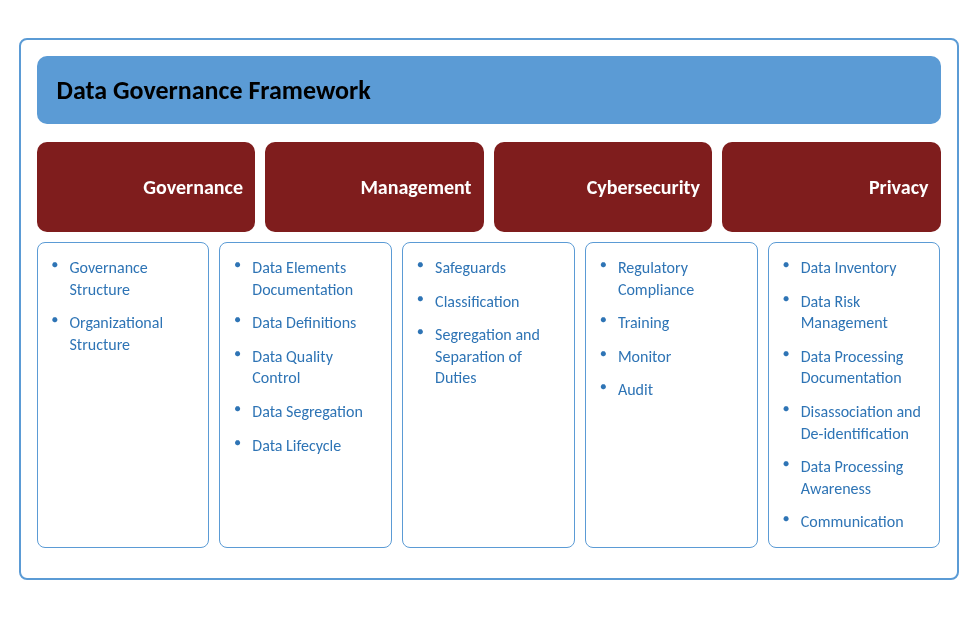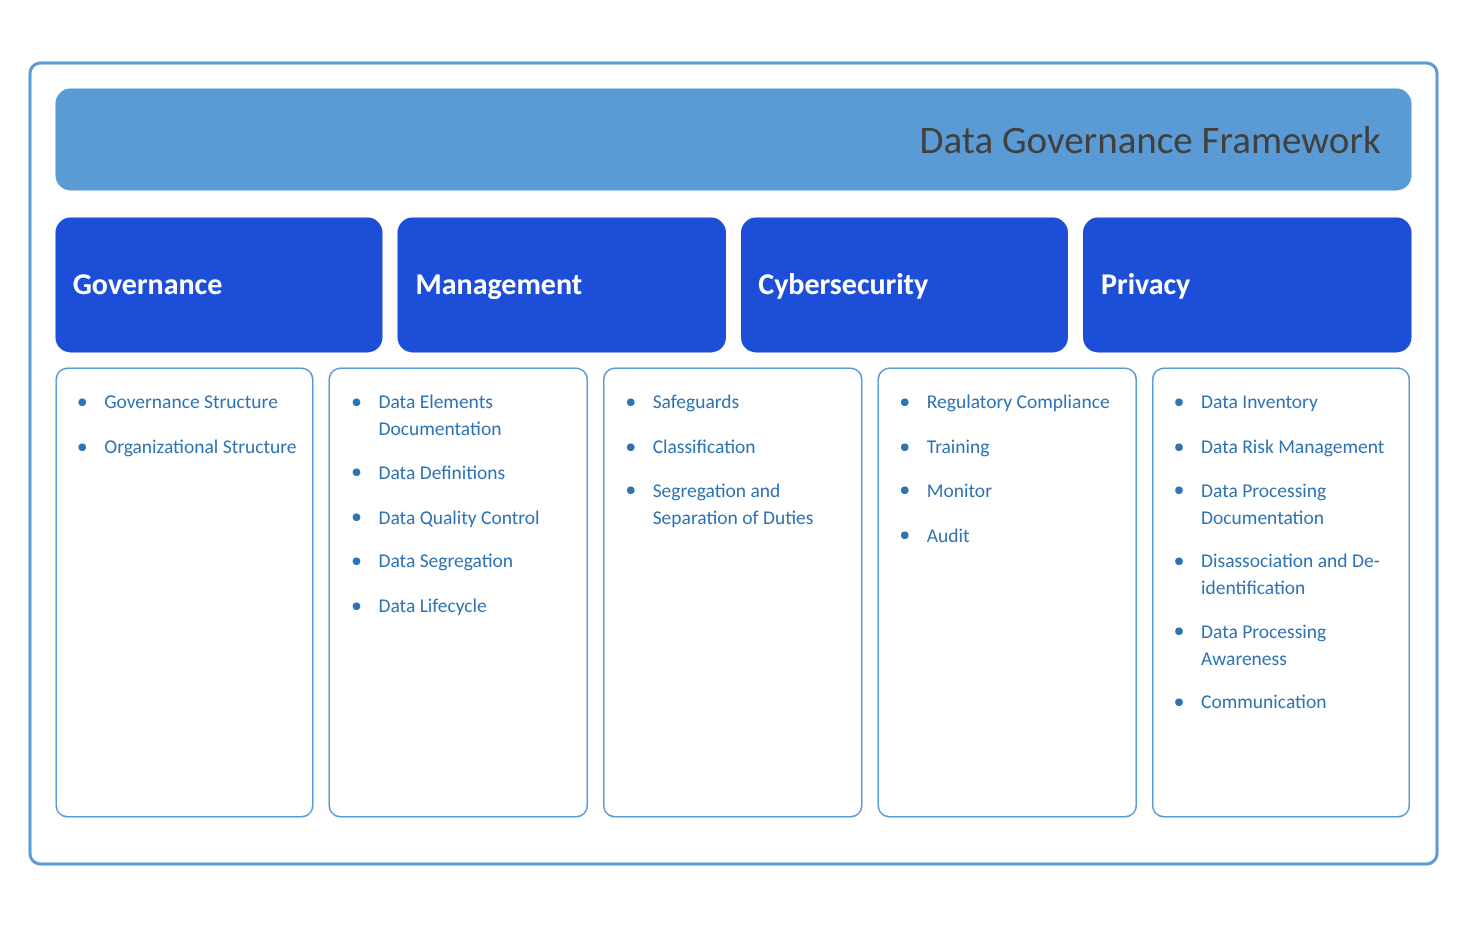--- a/index.html
+++ b/index.html
@@ -30,10 +30,10 @@
     }
 
     .title-box h1 {
-      color: #404040;
+      color: #000000;
       font-size: 26px;
-      font-weight: 400;
-      text-align: right;
+      font-weight: 700;
+      text-align: left;
     }
 
     .columns-row {

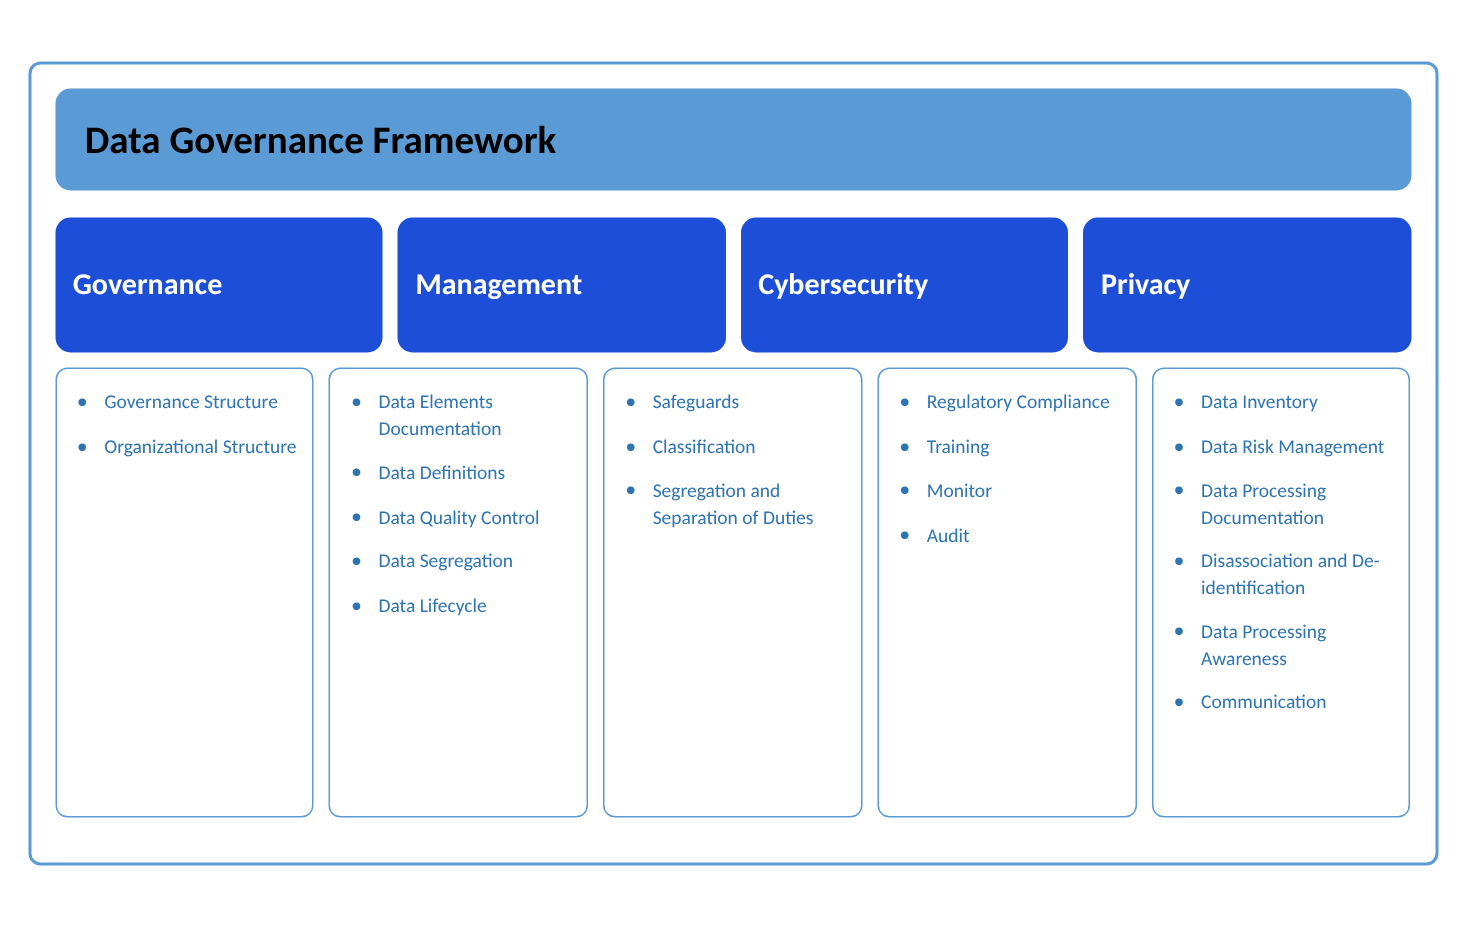--- a/index.html
+++ b/index.html
@@ -44,12 +44,12 @@
 
     .col-header {
       flex: 1;
-      background: #1d4ed8;
+      background: #7f1d1d;
       border-radius: 10px;
       padding: 20px 12px;
       display: flex;
       align-items: center;
-      justify-content: flex-start;
+      justify-content: flex-end;
       min-height: 90px;
     }
 

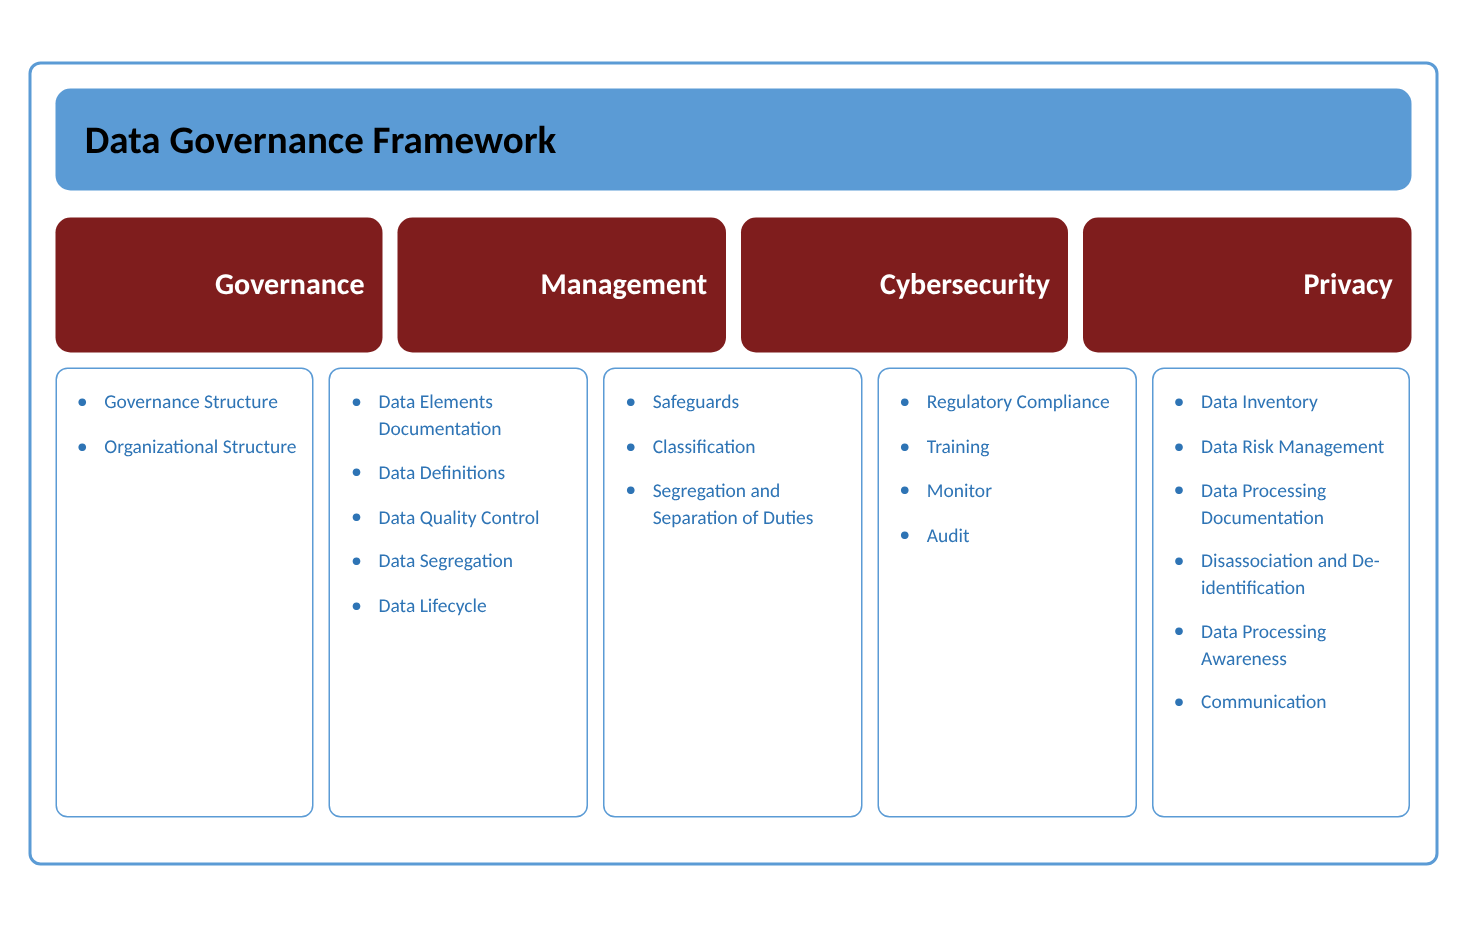--- a/index.html
+++ b/index.html
@@ -76,7 +76,7 @@
 
     .col-body ul li {
       color: #2e74b5;
-      font-size: 13px;
+      font-size: 16px;
       line-height: 1.35;
       margin-bottom: 12px;
       padding-left: 18px;

